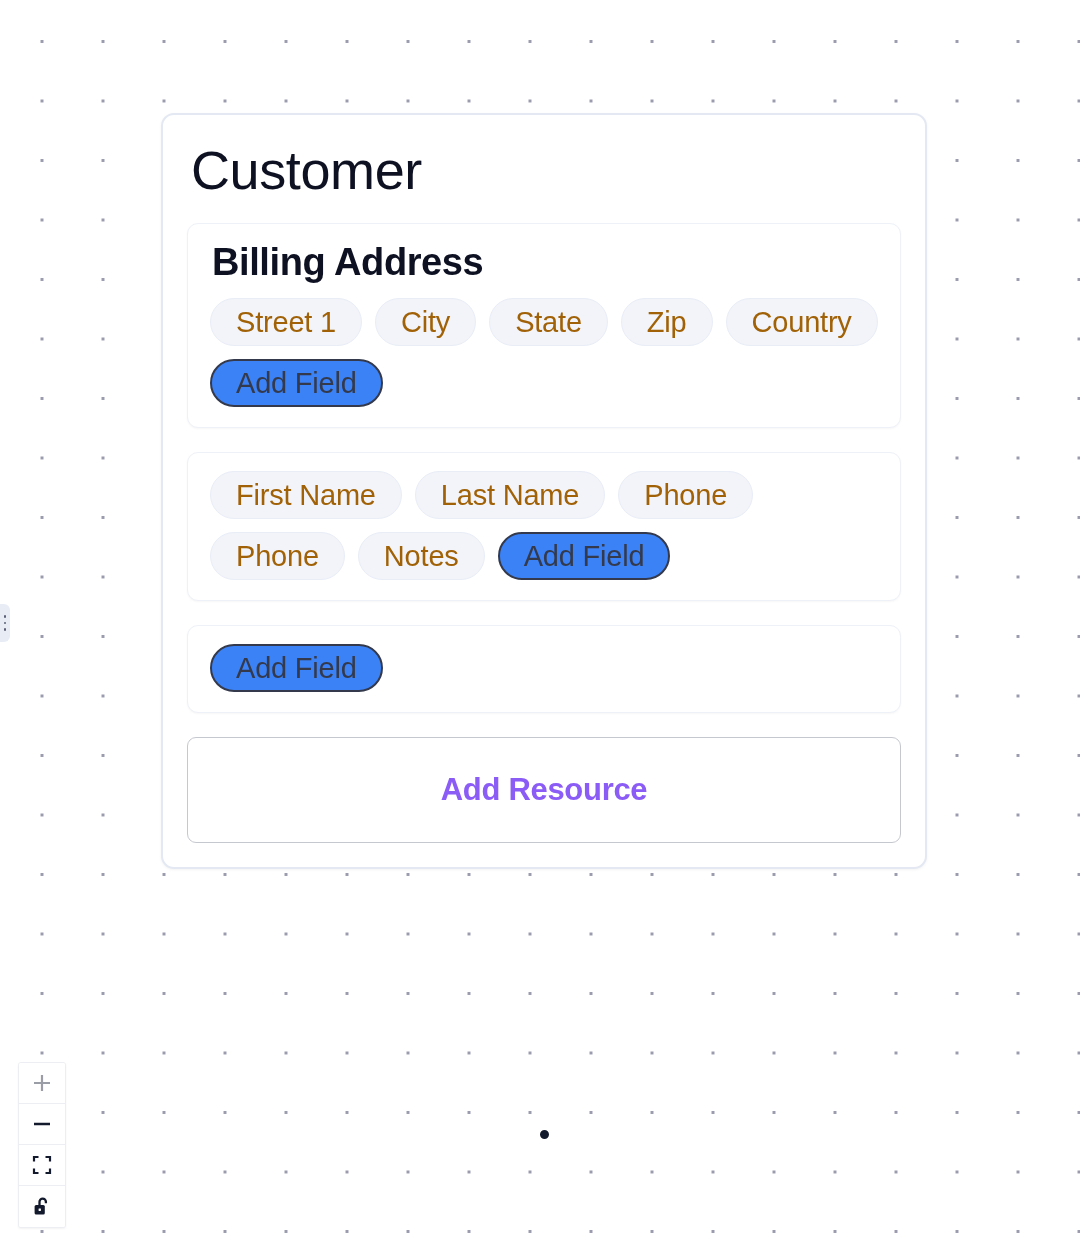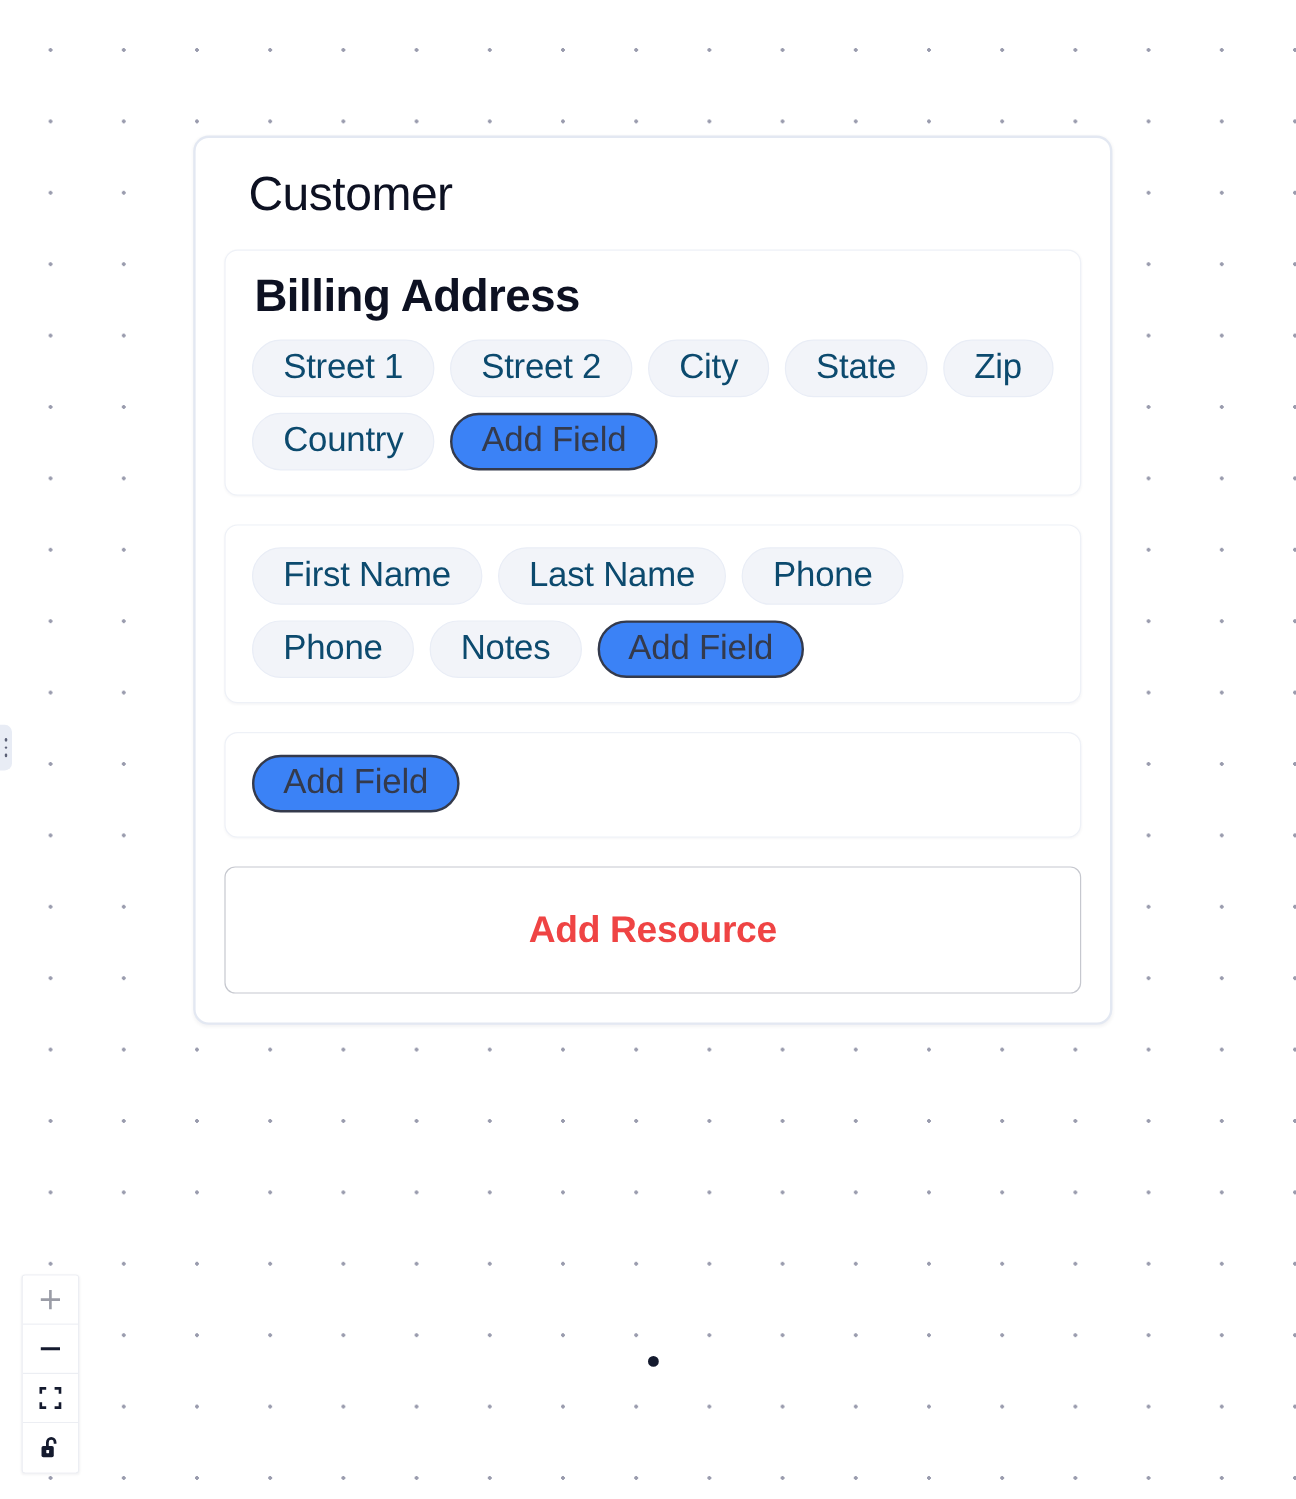--- a/index.html
+++ b/index.html
@@ -66,12 +66,12 @@
   }
 
   .node-title {
-    font-size: 40px;
+    font-size: 54px;
     line-height: 1.08;
     font-weight: 400;
     color: #0d1122;
     letter-spacing: -0.4px;
-    margin: 0 0 24px 20px;
+    margin: 0 0 24px 4px;
   }
 
   

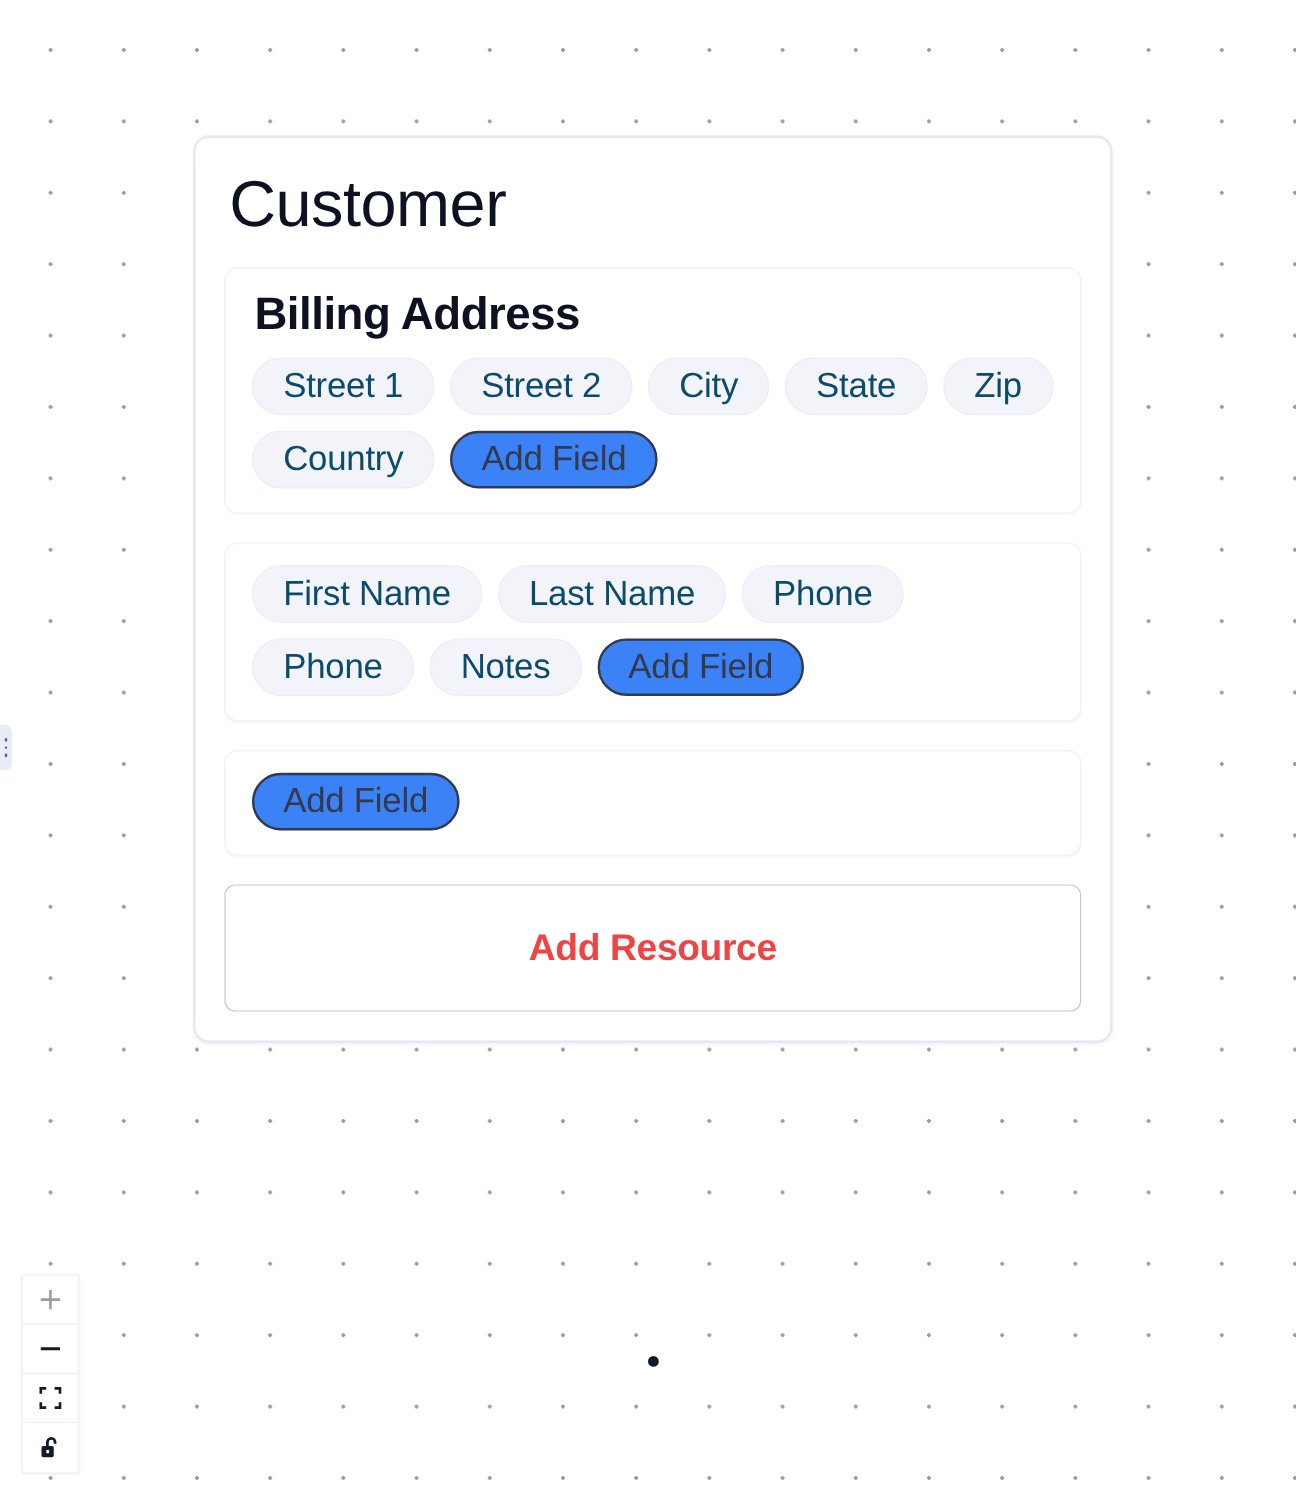--- a/index.html
+++ b/index.html
@@ -110,7 +110,7 @@
     border-radius: 24px;
     font-size: 29px;
     line-height: 1;
-    color: #0c4a6e;
+    color: #a16207;
     letter-spacing: -0.2px;
     white-space: nowrap;
     cursor: pointer;

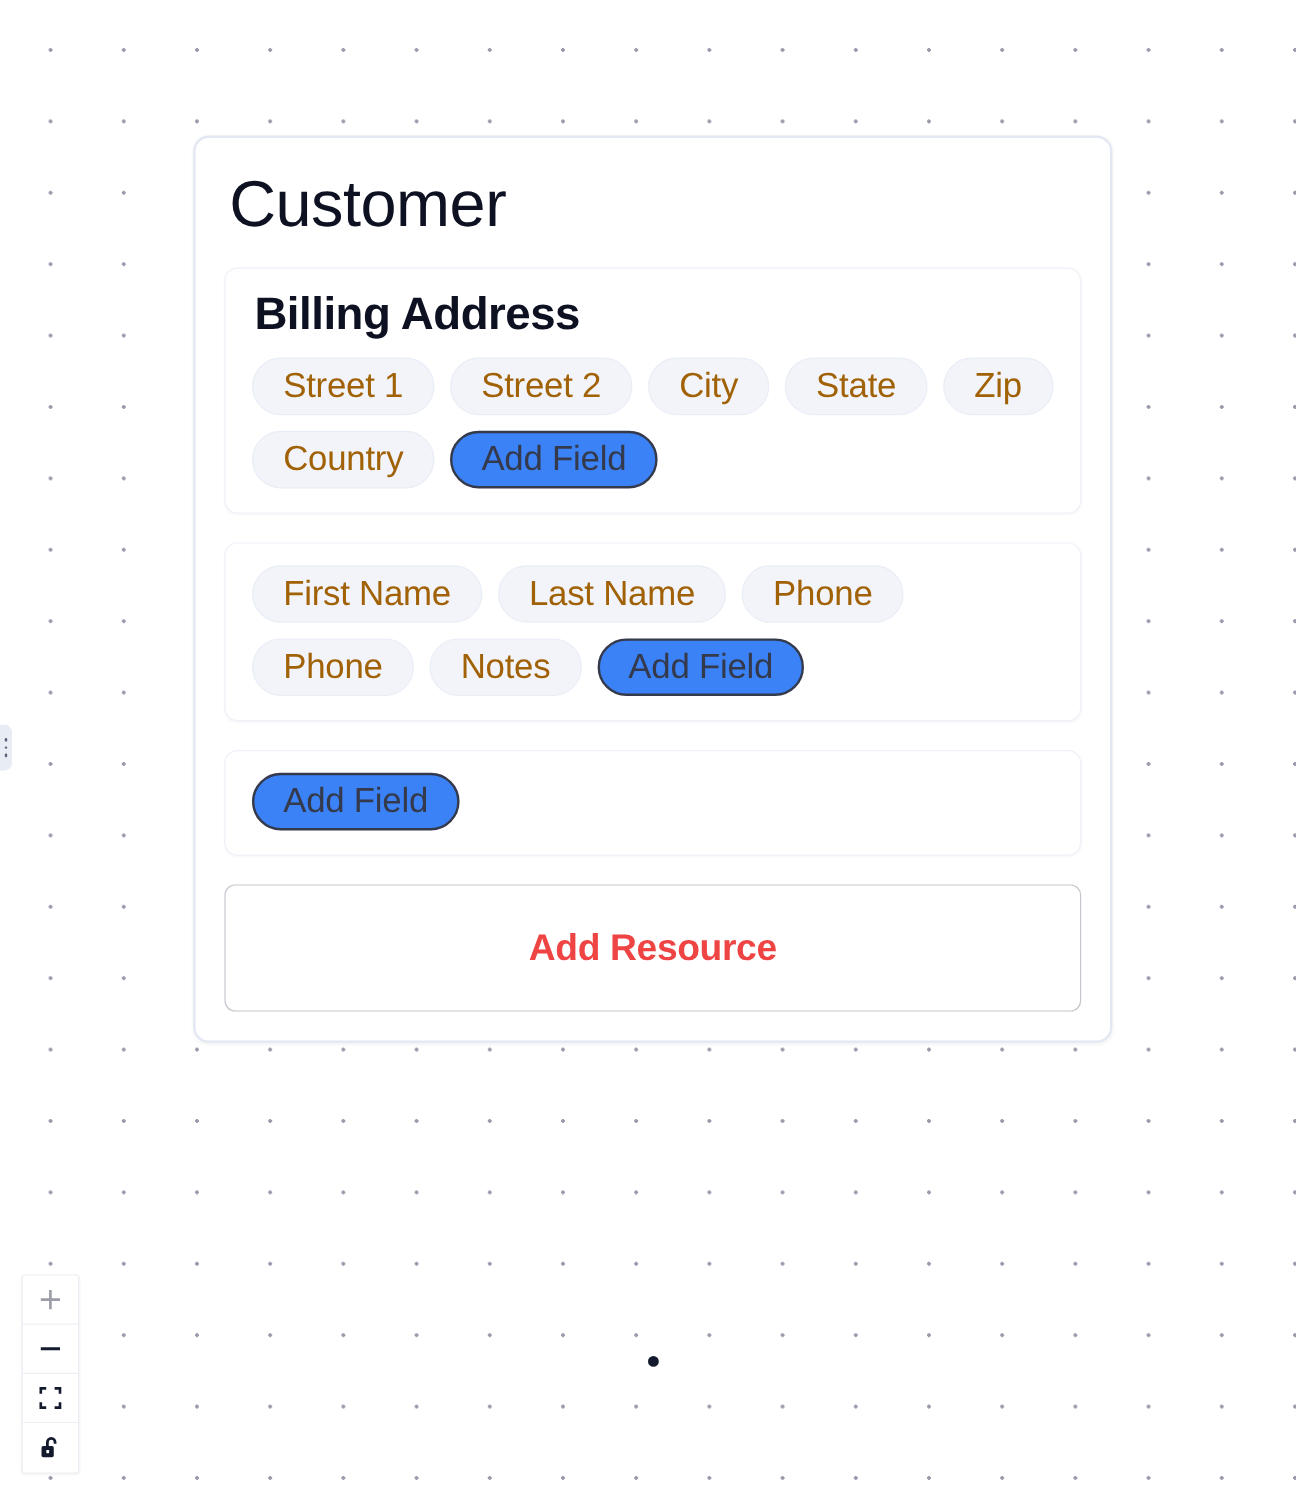--- a/index.html
+++ b/index.html
@@ -204,7 +204,6 @@
       <div class="section-title">Billing Address</div>
       <div class="chip-row">
         <span class="chip">Street 1</span>
-        <span class="chip">Street 2</span>
         <span class="chip">City</span>
         <span class="chip">State</span>
         <span class="chip">Zip</span>

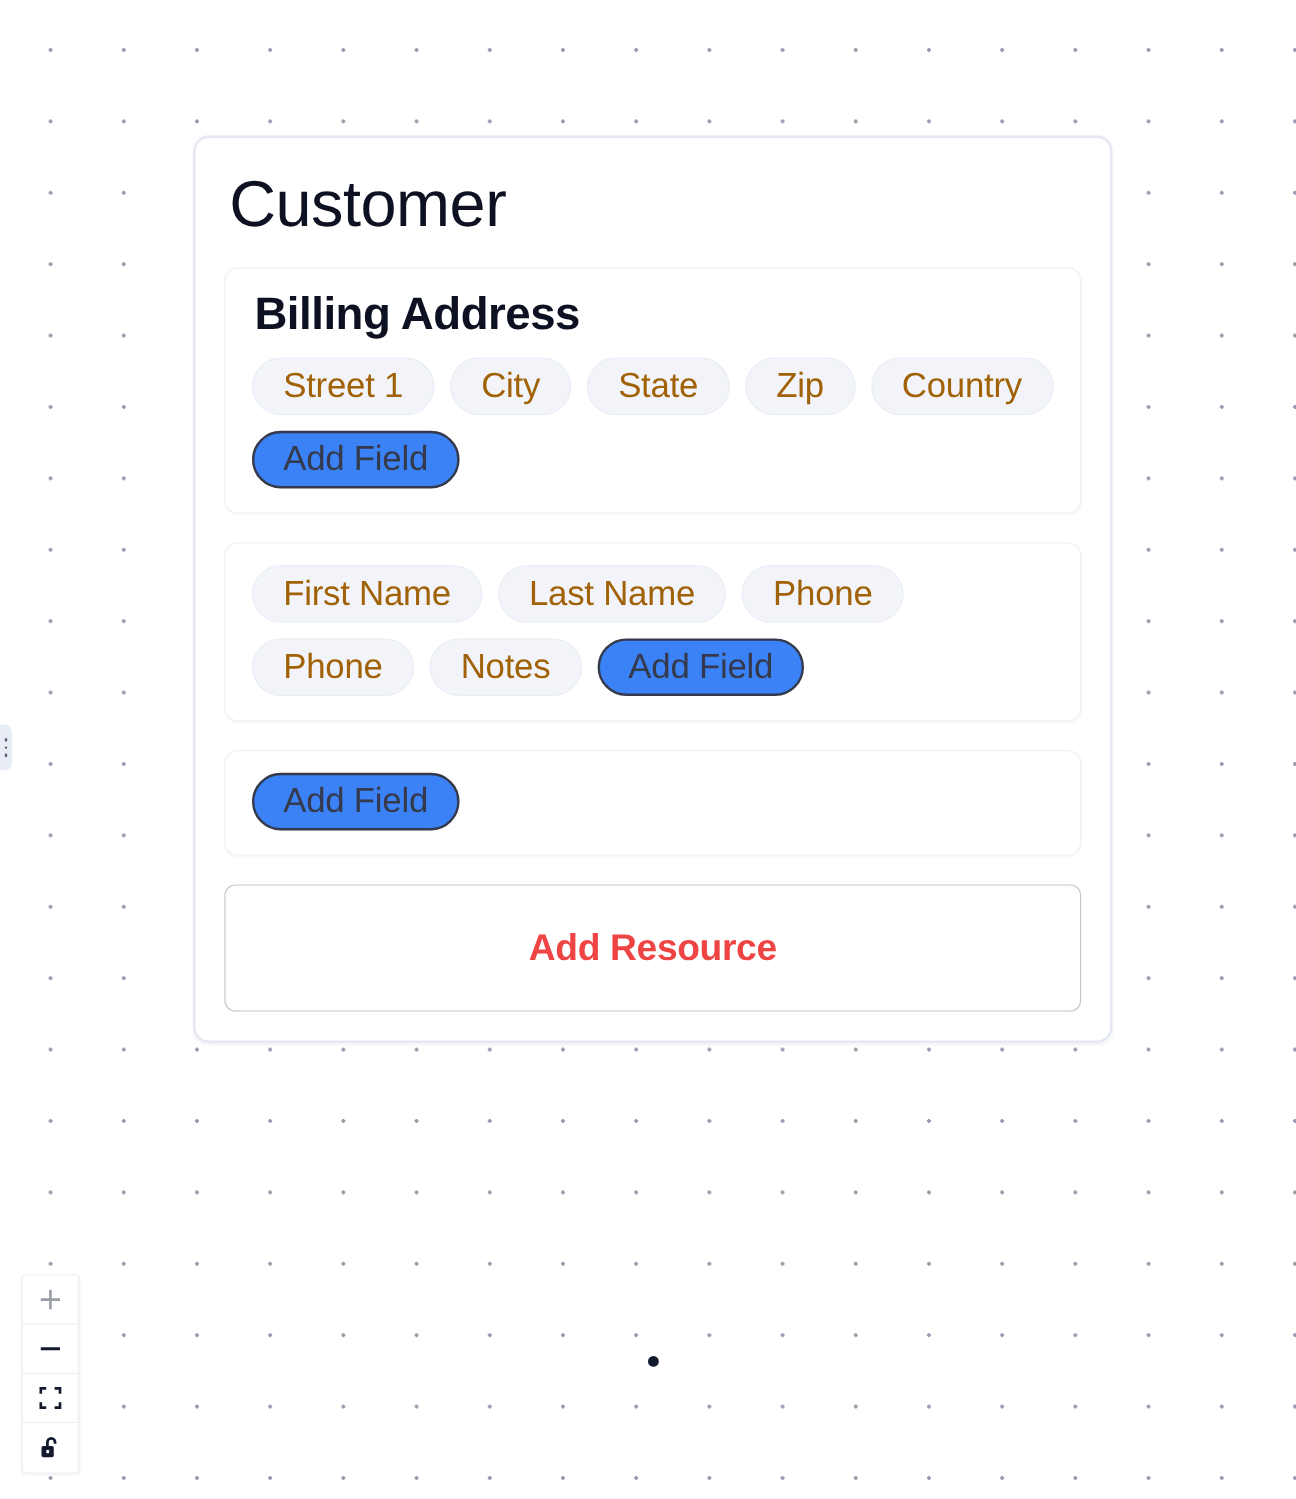--- a/index.html
+++ b/index.html
@@ -136,7 +136,7 @@
     border-radius: 9px;
     font-size: 31px;
     font-weight: 700;
-    color: #ef4444;
+    color: #8b5cf6;
     letter-spacing: -0.3px;
     cursor: pointer;
     user-select: none;

